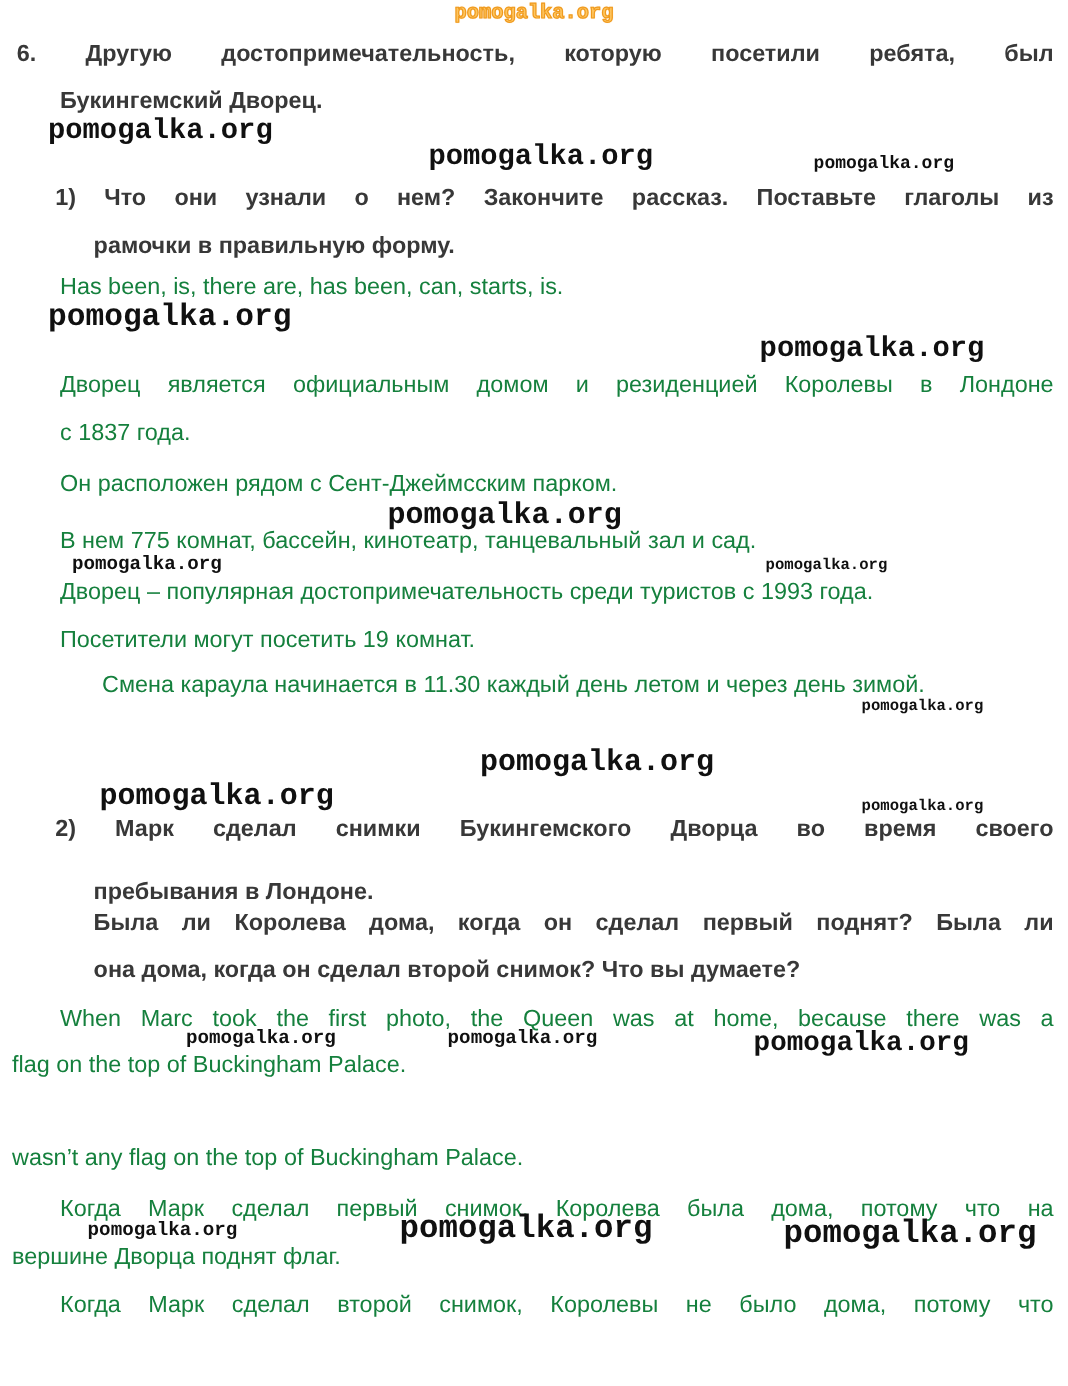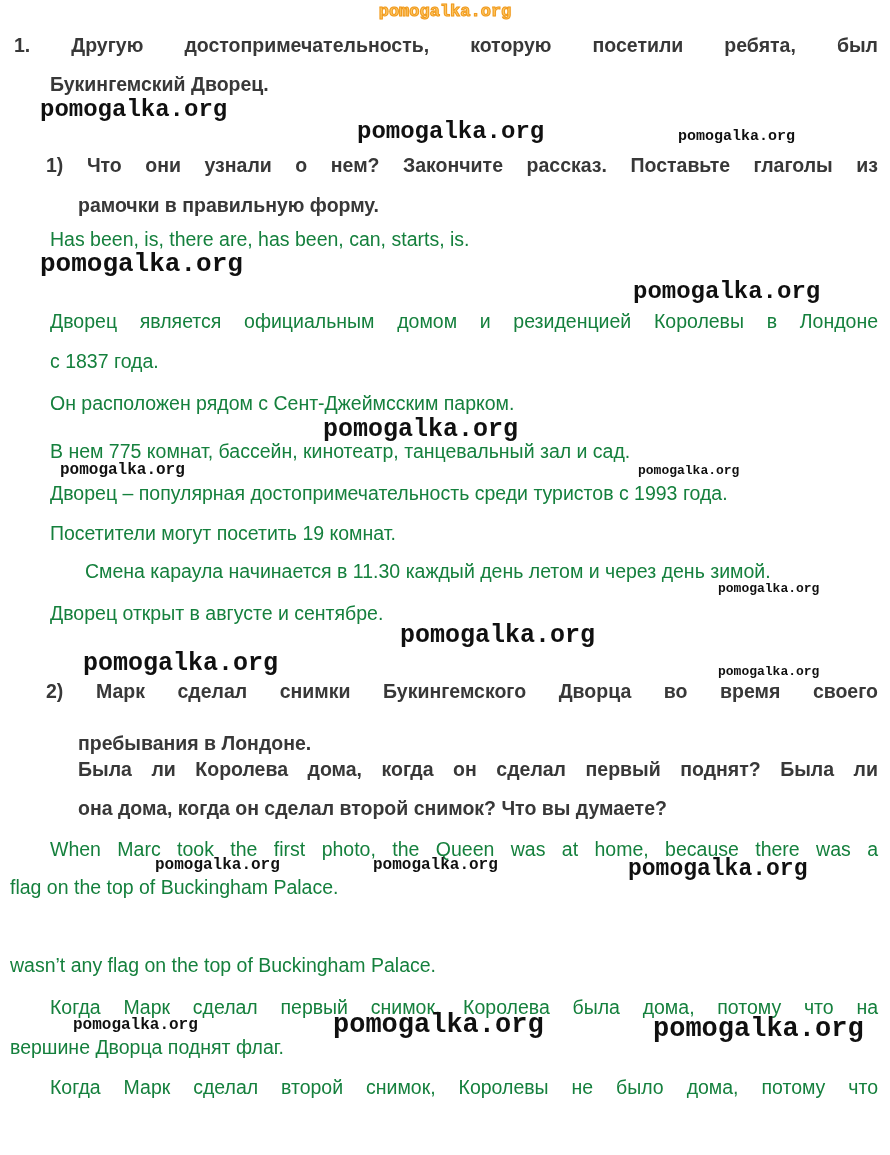--- a/index.html
+++ b/index.html
@@ -49,7 +49,7 @@
 
   <div class="wm wm-top" style="top:2px;">pomogalka.org</div>
 
-  <div class="line bold just" style="top:32px; left:14px; width:864px;">1. Другую достопримечательность, которую посетили ребята, был</div>
+  <div class="line bold just" style="top:32px; left:14px; width:864px;">6. Другую достопримечательность, которую посетили ребята, был</div>
   <div class="line bold" style="top:71px; left:50px;">Букингемский Дворец.</div>
 
   <div class="wm" style="top:96px; left:40px; font-size:24px;">pomogalka.org</div>

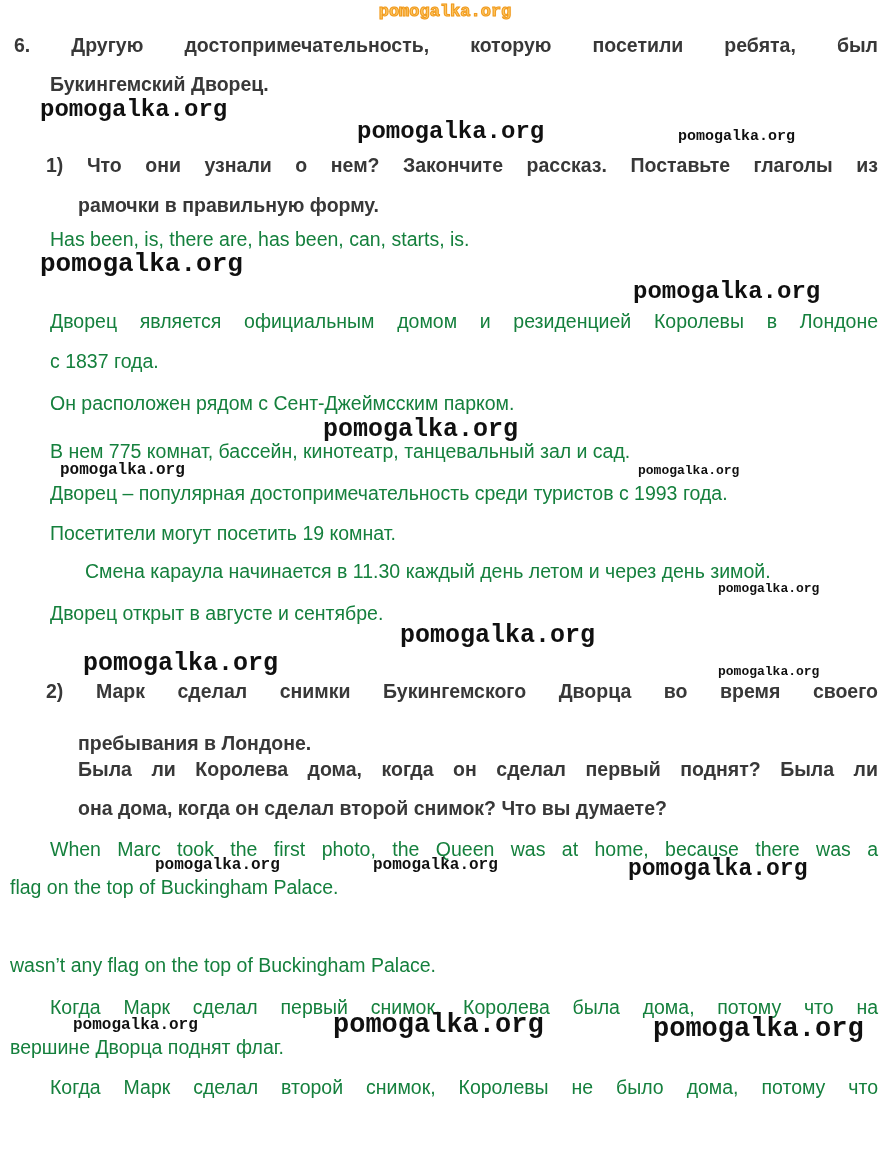--- a/index.html
+++ b/index.html
@@ -82,7 +82,6 @@
 
   <div class="wm" style="top:582px; left:718px; font-size:13px;">pomogalka.org</div>
 
-  <div class="line" style="top:600px; left:50px;">Дворец открыт в августе и сентябре.</div>
 
   <div class="wm" style="top:622px; left:400px; font-size:25px;">pomogalka.org</div>
   <div class="wm" style="top:650px; left:83px; font-size:25px;">pomogalka.org</div>

